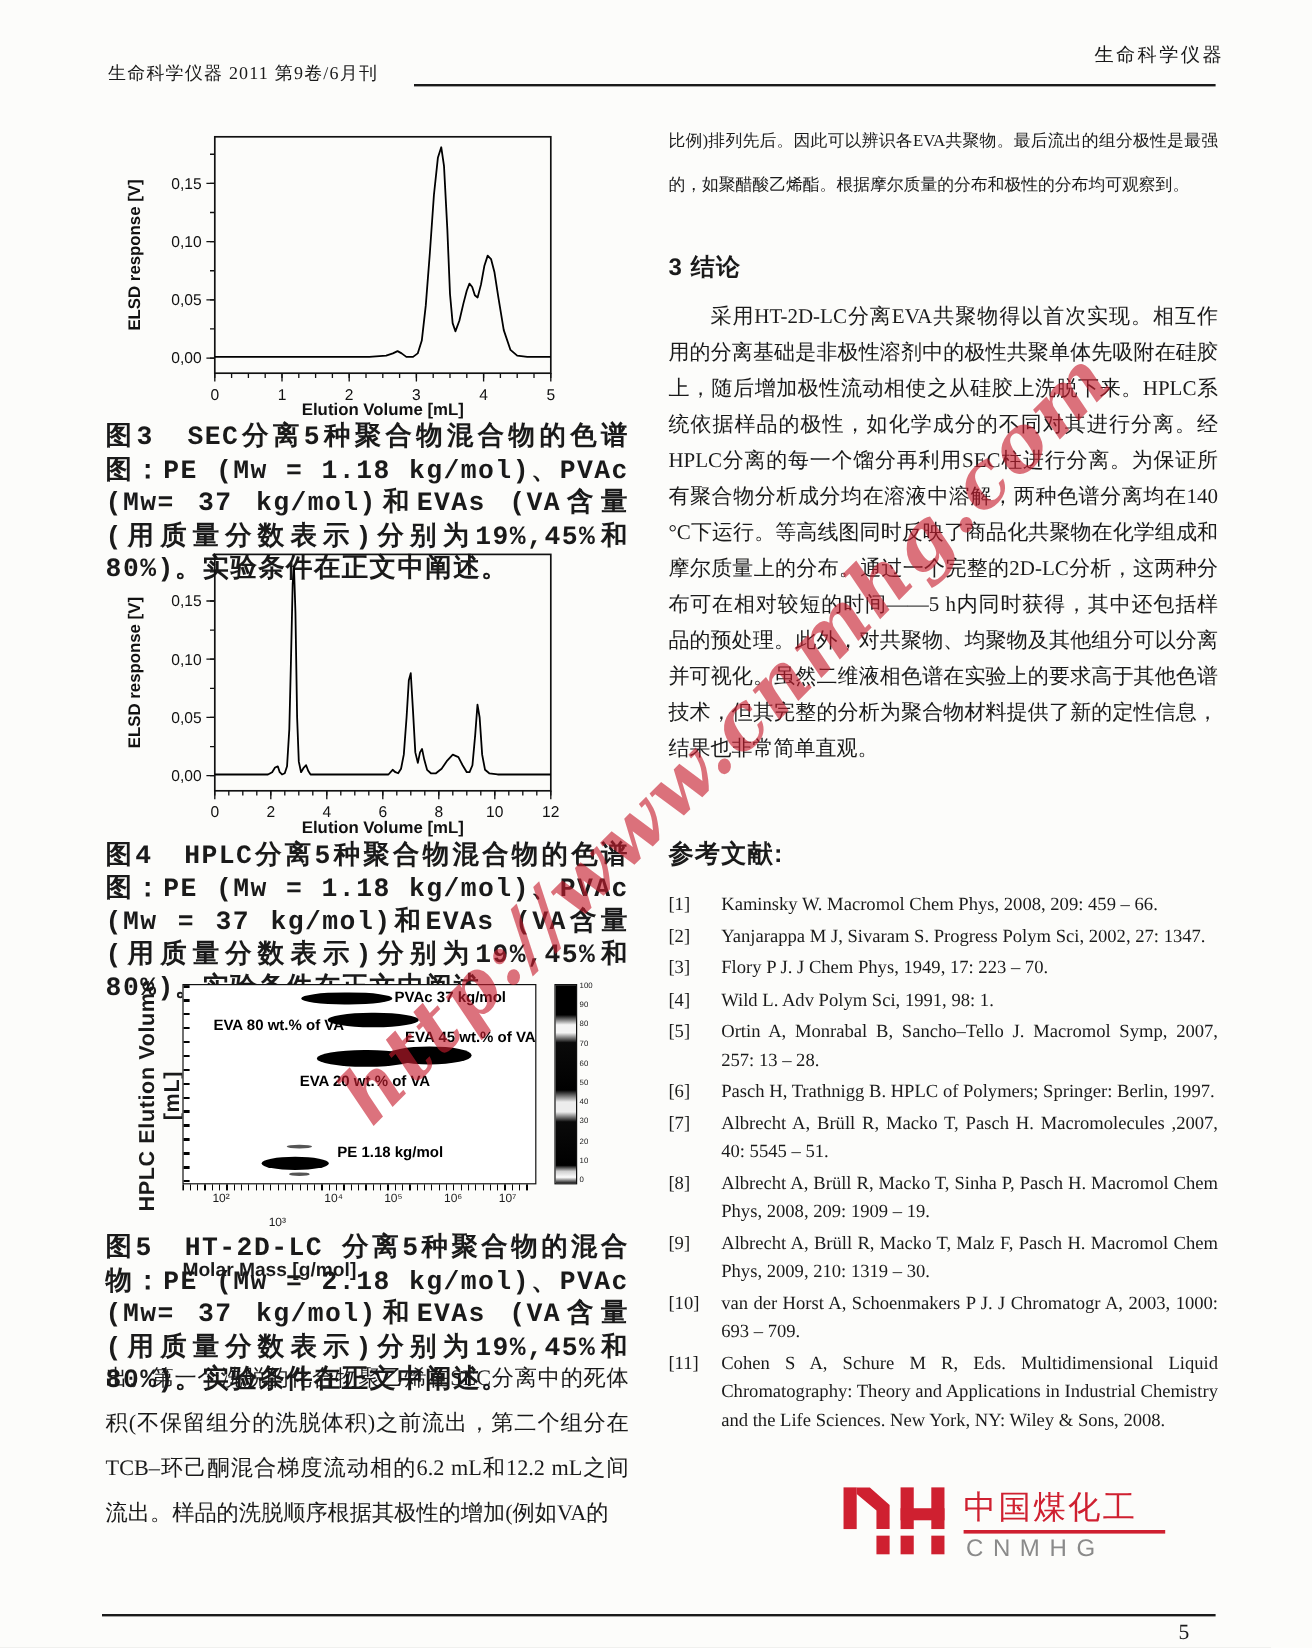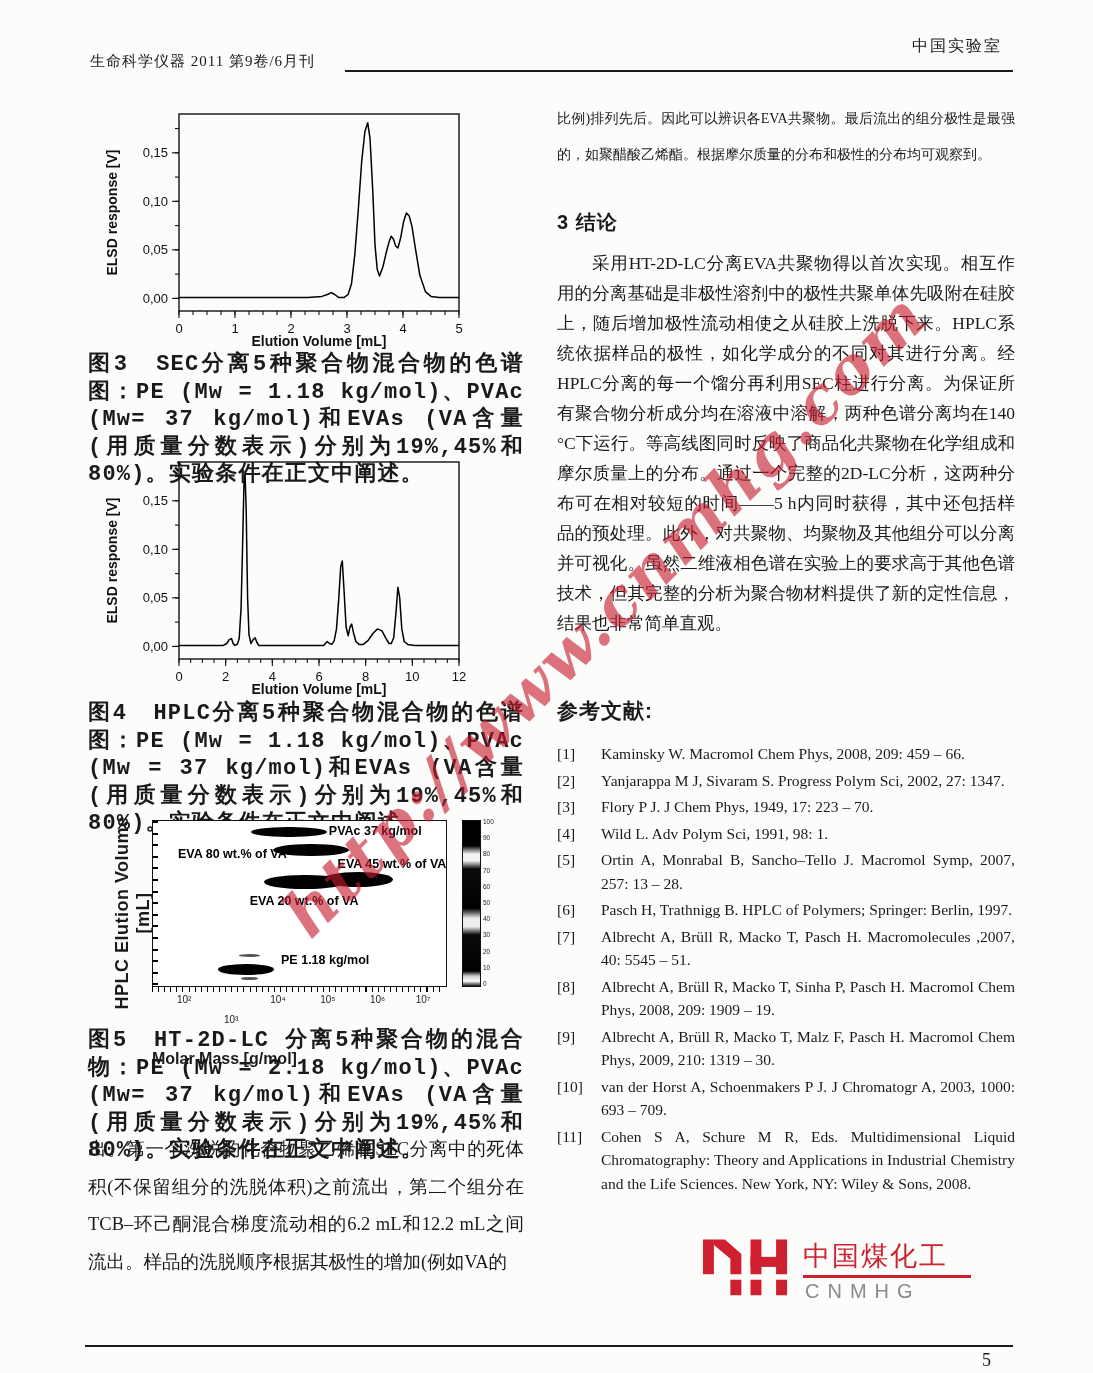--- a/index.html
+++ b/index.html
@@ -71,7 +71,7 @@
 <div id="page">
 
   <div class="abs hdr-left">生命科学仪器  2011 第9卷/6月刊</div>
-  <div class="abs hdr-right">中国实验室</div>
+  <div class="abs hdr-right">生命科学仪器</div>
   <div class="abs hdr-line"></div>
 
   <div class="abs chart" style="top:102px;"><svg viewBox="0 0 415 250" width="415" height="250">

